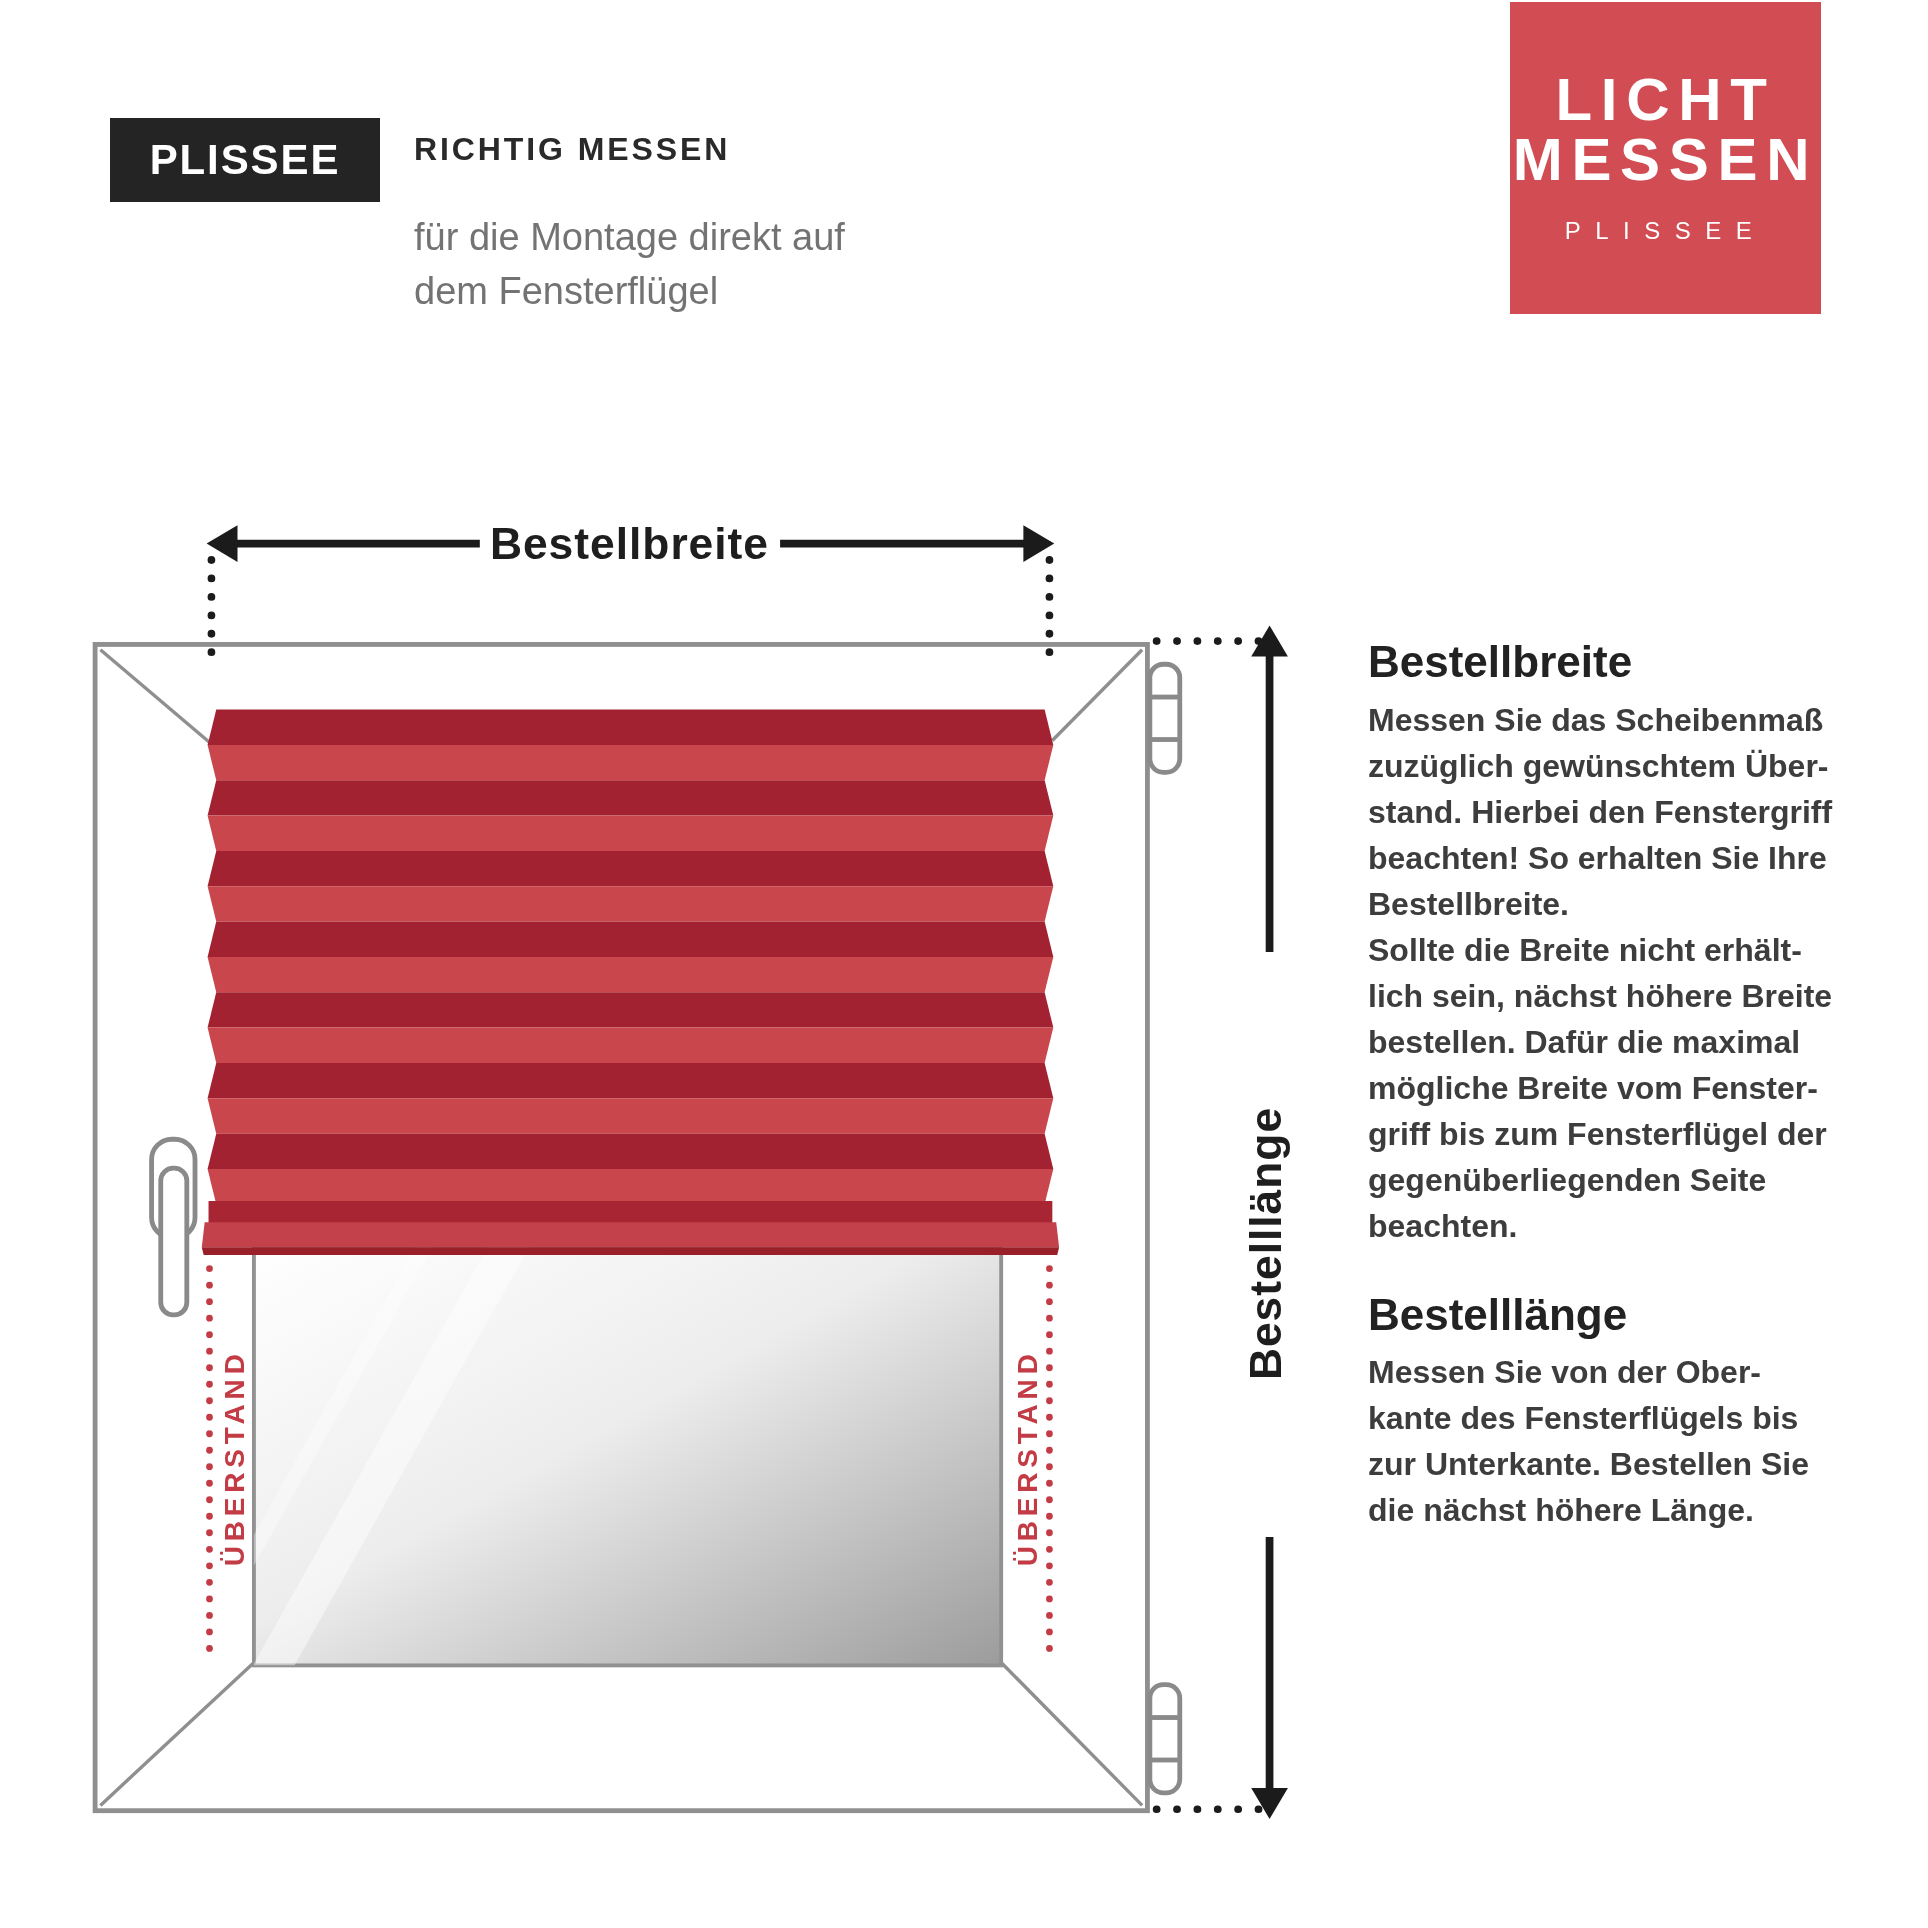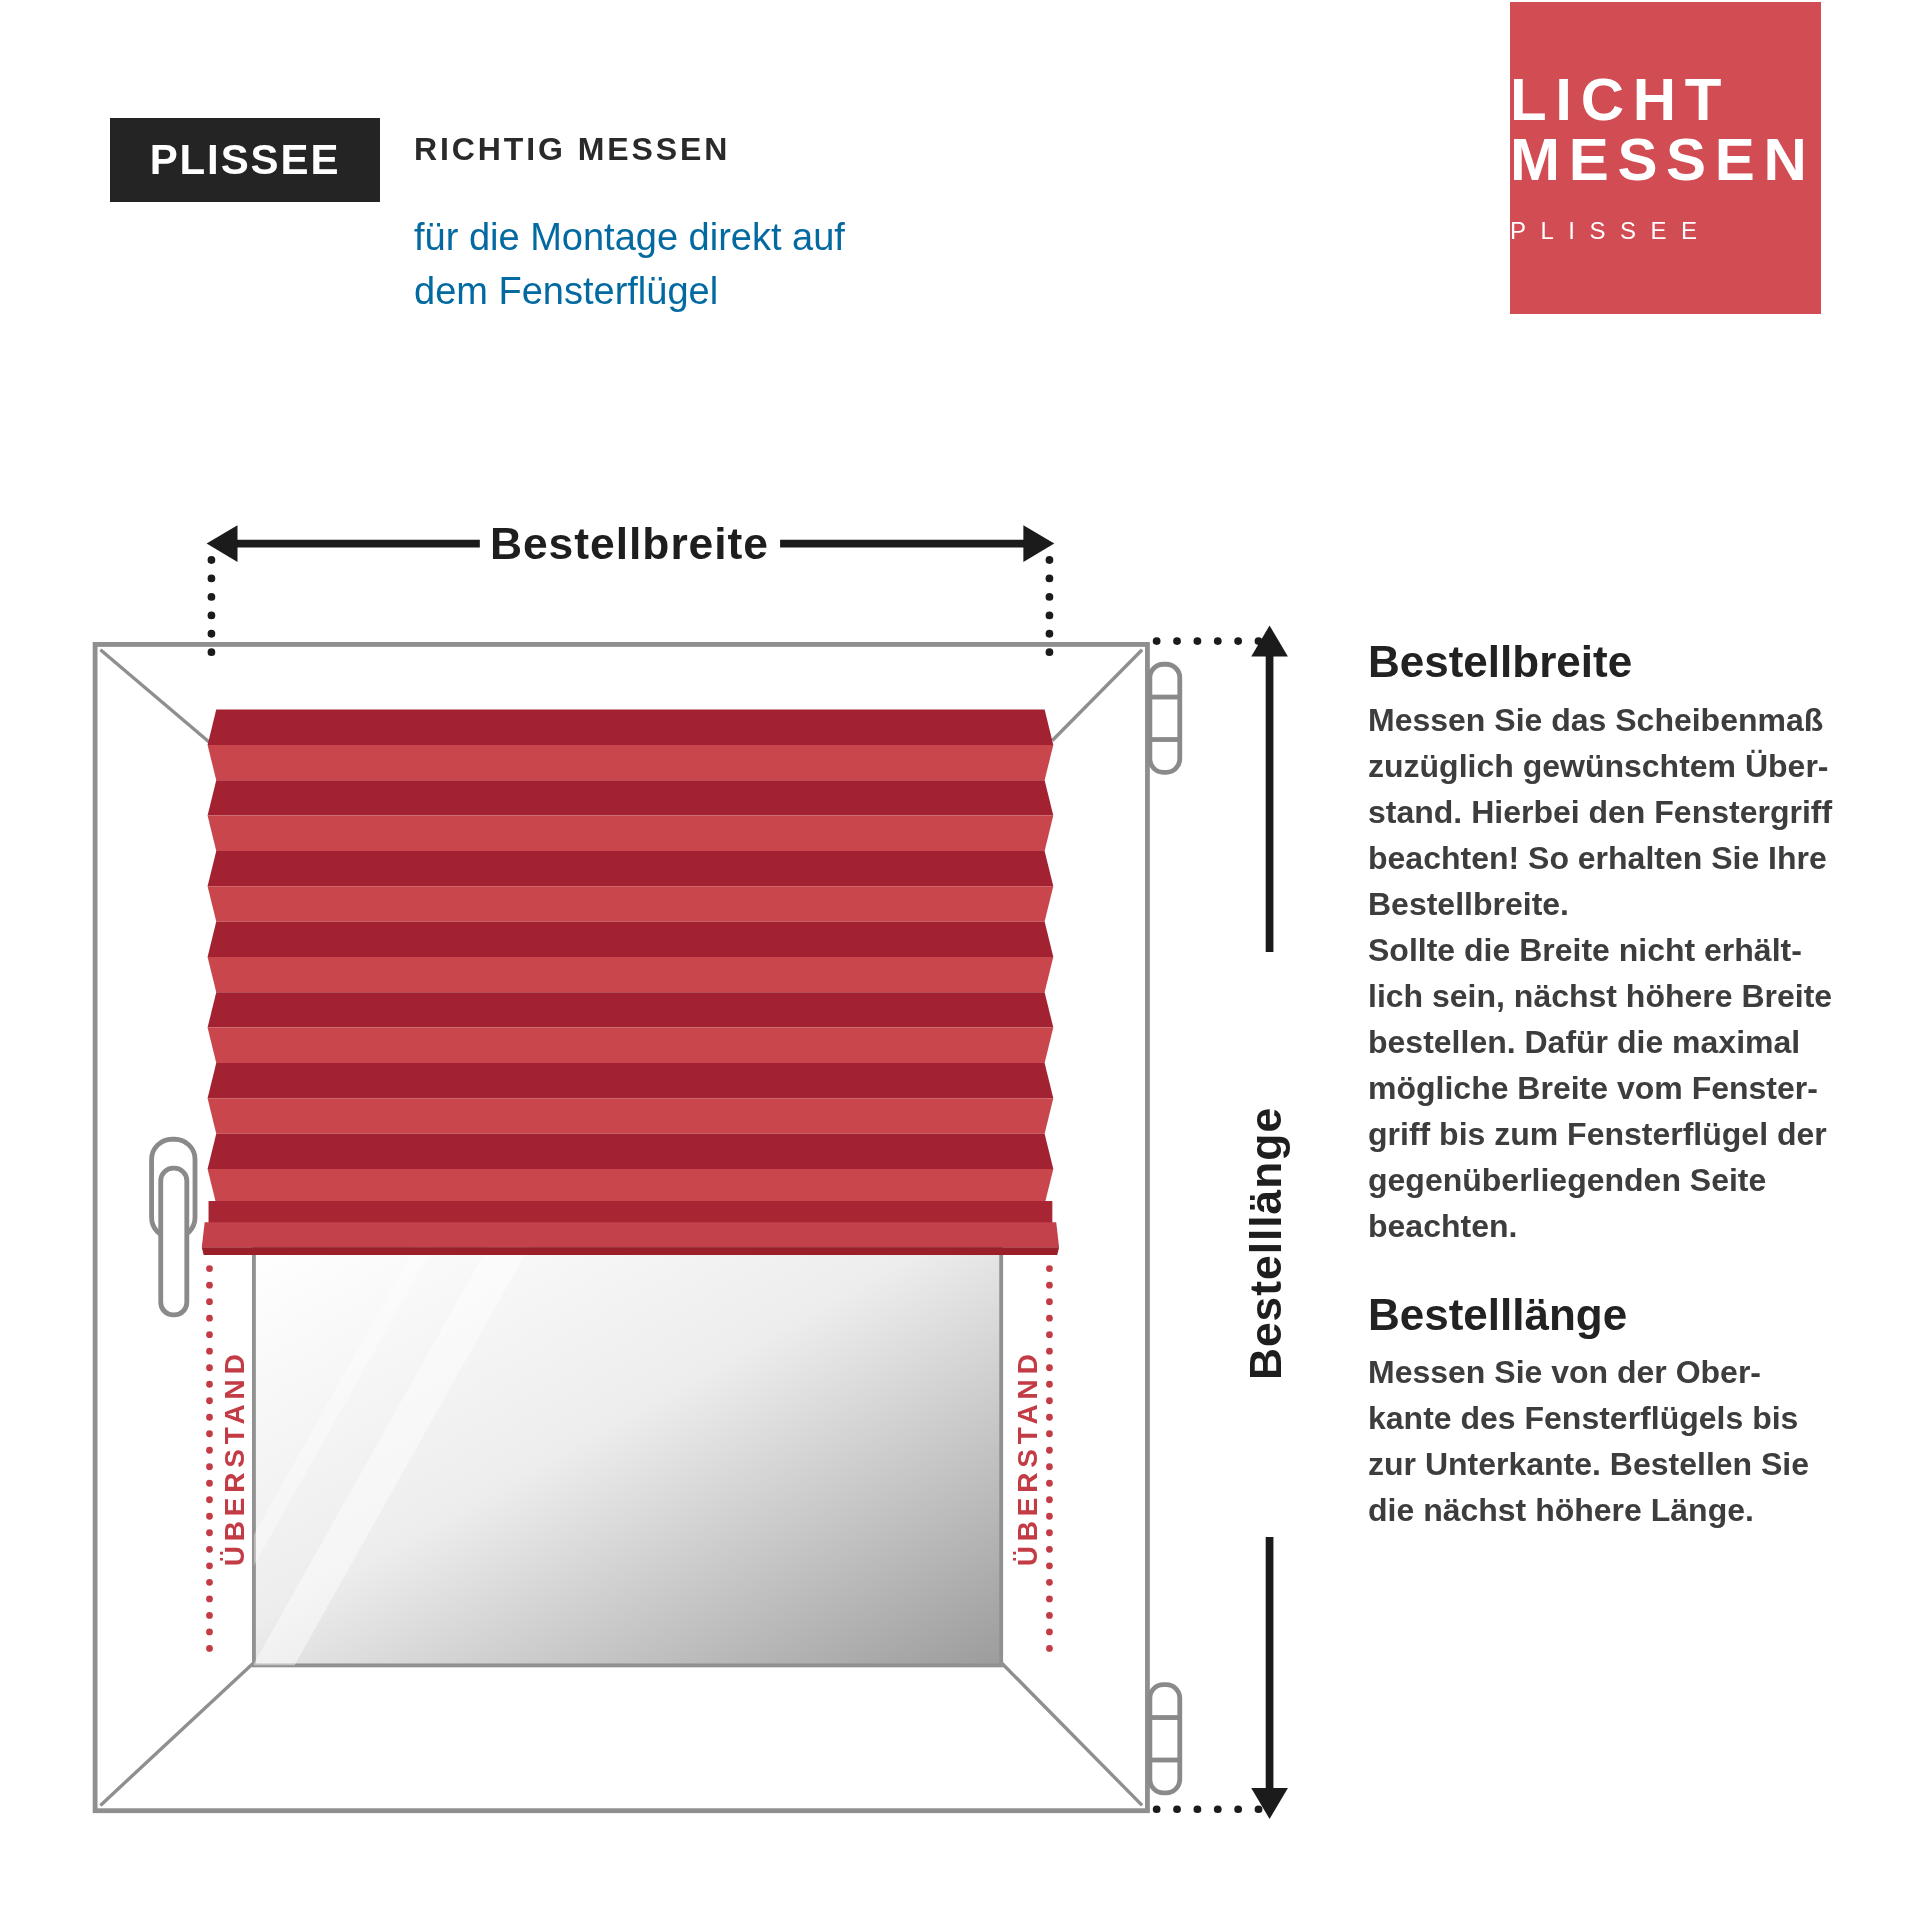--- a/index.html
+++ b/index.html
@@ -14,7 +14,7 @@
   .subtitle{left:414px;top:210px;font-size:38px;color:#0369a1;line-height:54px;white-space:pre-line;}
 
   
-  .logo{left:1510px;top:1.9px;width:311px;height:312px;background:#D14C53;color:#fff;}
+  .logo{left:1510px;top:1.9px;width:311px;height:312px;background:#D14C53;color:#fff;text-align:center;}
   .logo-word{font-size:60px;font-weight:bold;letter-spacing:8.7px;line-height:60px;}
   .logo-w1{margin-top:68px;}
   .logo-sub{font-size:24px;letter-spacing:14.5px;margin-top:27px;font-weight:normal;}

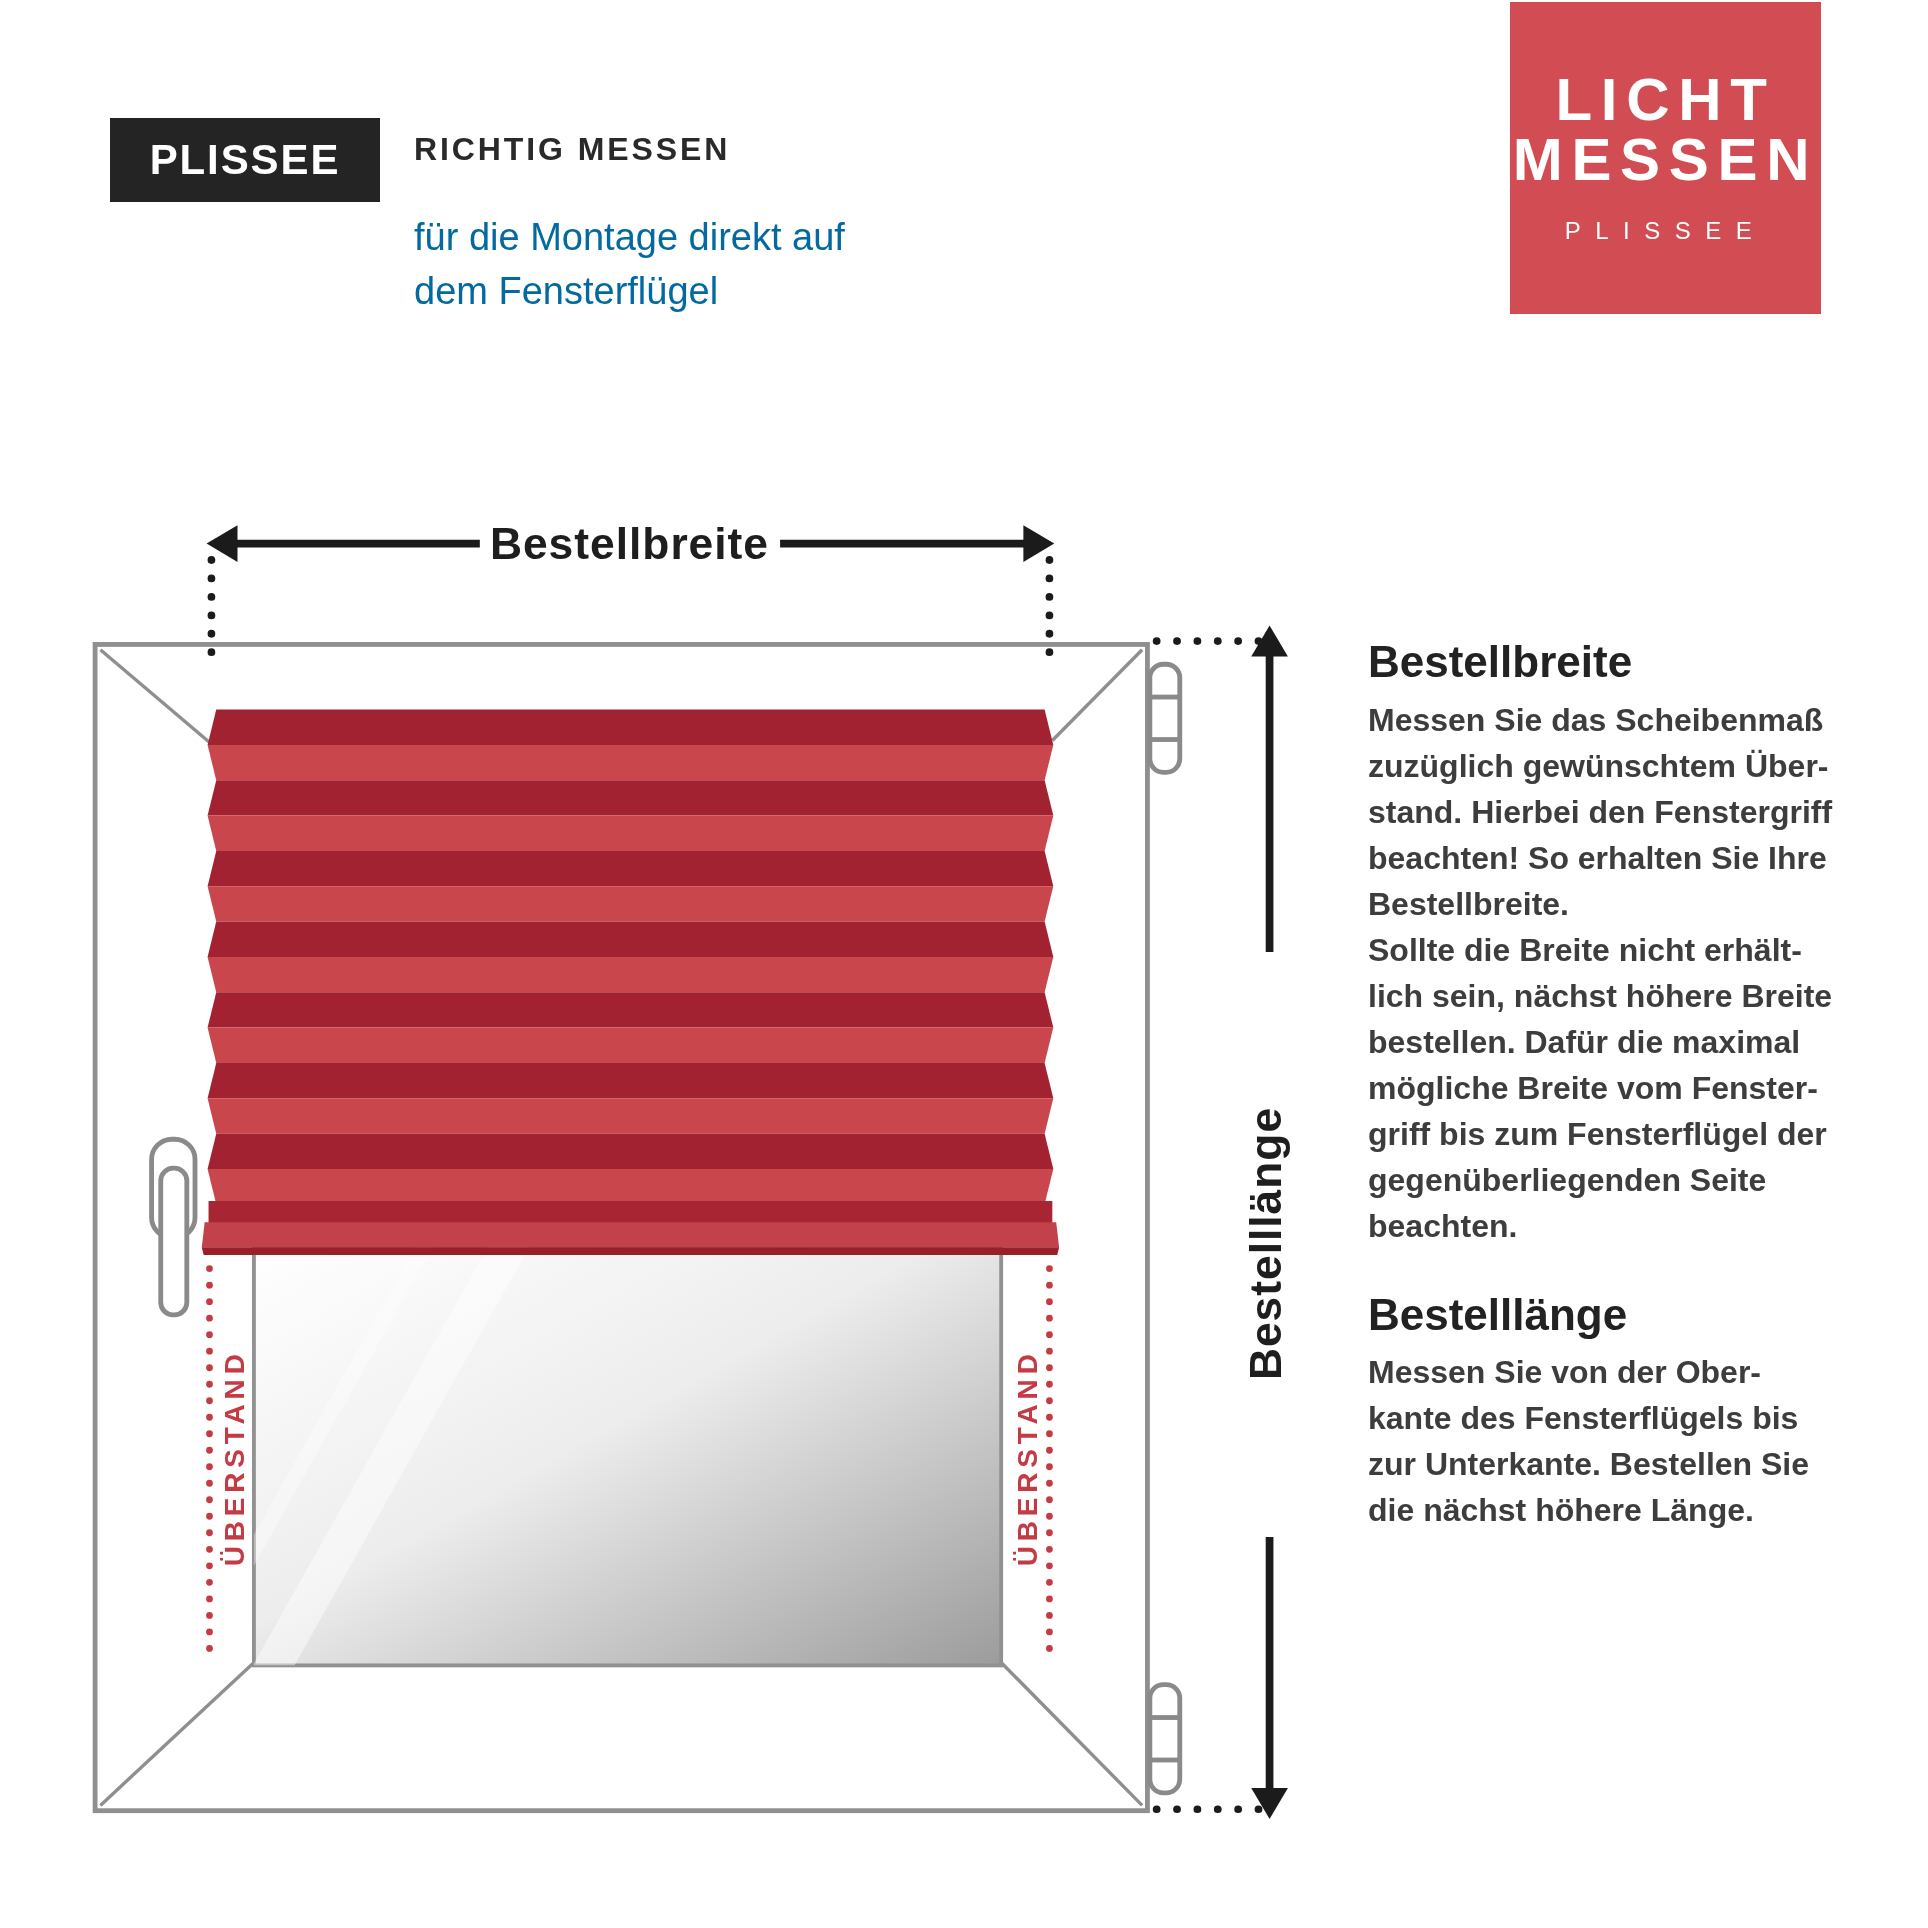--- a/index.html
+++ b/index.html
@@ -11,7 +11,7 @@
   .badge{left:110px;top:118px;width:270px;height:84px;background:#242424;color:#fff;
     font-size:42px;font-weight:bold;letter-spacing:1.9px;text-align:center;line-height:84px;}
   .title{left:414px;top:131px;font-size:32px;font-weight:bold;letter-spacing:2.9px;color:#2a2a2a;}
-  .subtitle{left:414px;top:210px;font-size:38px;color:#0369a1;line-height:54px;white-space:pre-line;}
+  .subtitle{left:414px;top:210px;font-size:38px;color:#737373;line-height:54px;white-space:pre-line;}
 
   
   .logo{left:1510px;top:1.9px;width:311px;height:312px;background:#D14C53;color:#fff;text-align:center;}

